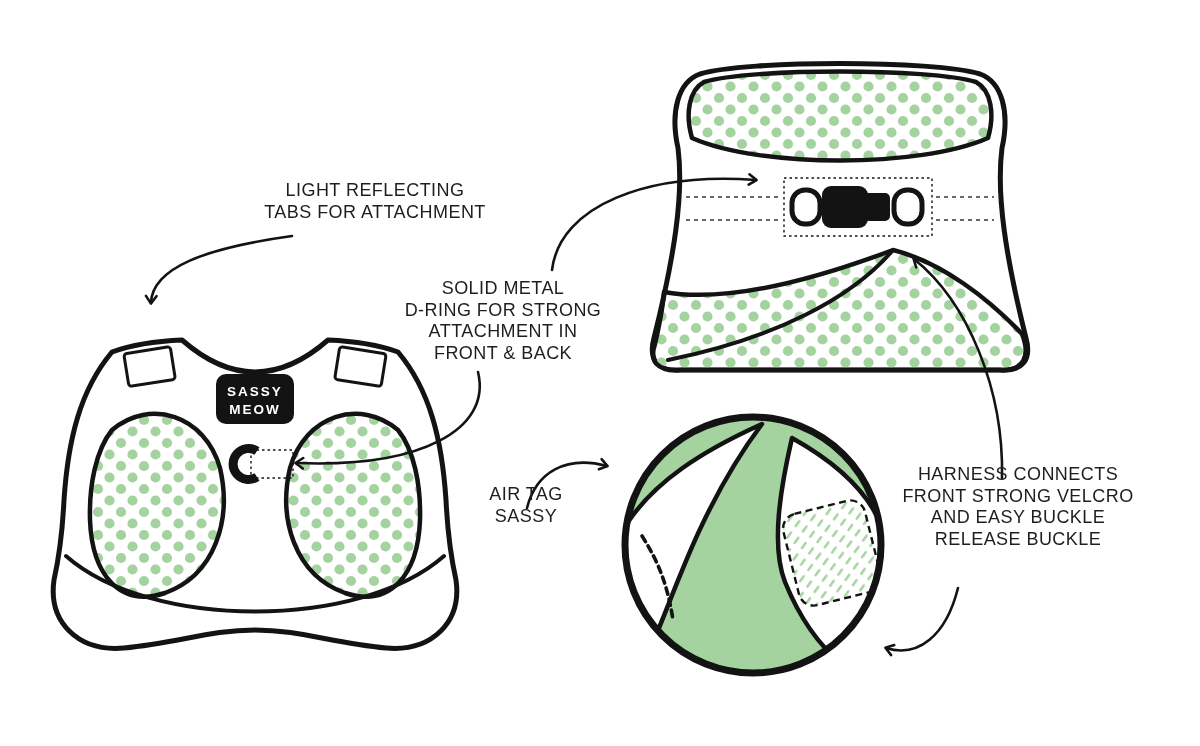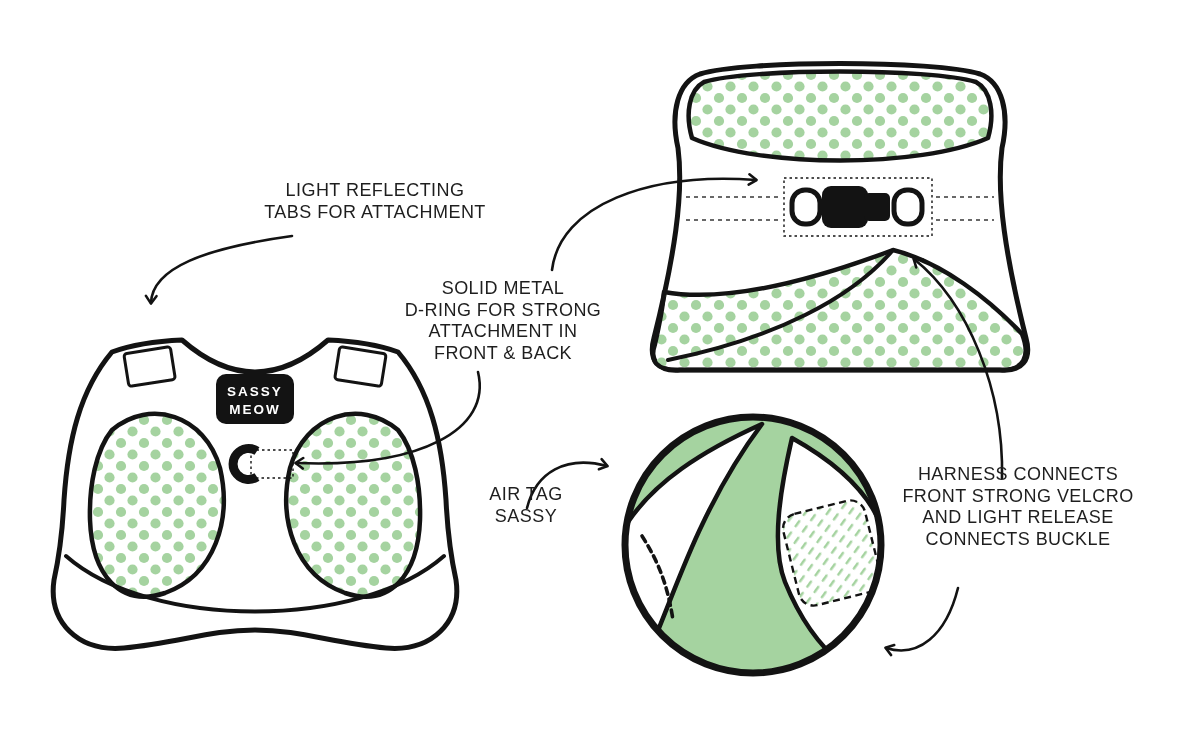--- a/index.html
+++ b/index.html
@@ -190,7 +190,7 @@
   <div class="label" style="left:1018px;top:464px">
     <div>HARNESS CONNECTS</div>
     <div>FRONT STRONG VELCRO</div>
-    <div>AND LIGHT RELEASE</div>
+    <div>AND EASY BUCKLE</div>
     <div>CONNECTS BUCKLE</div>
   </div>
 

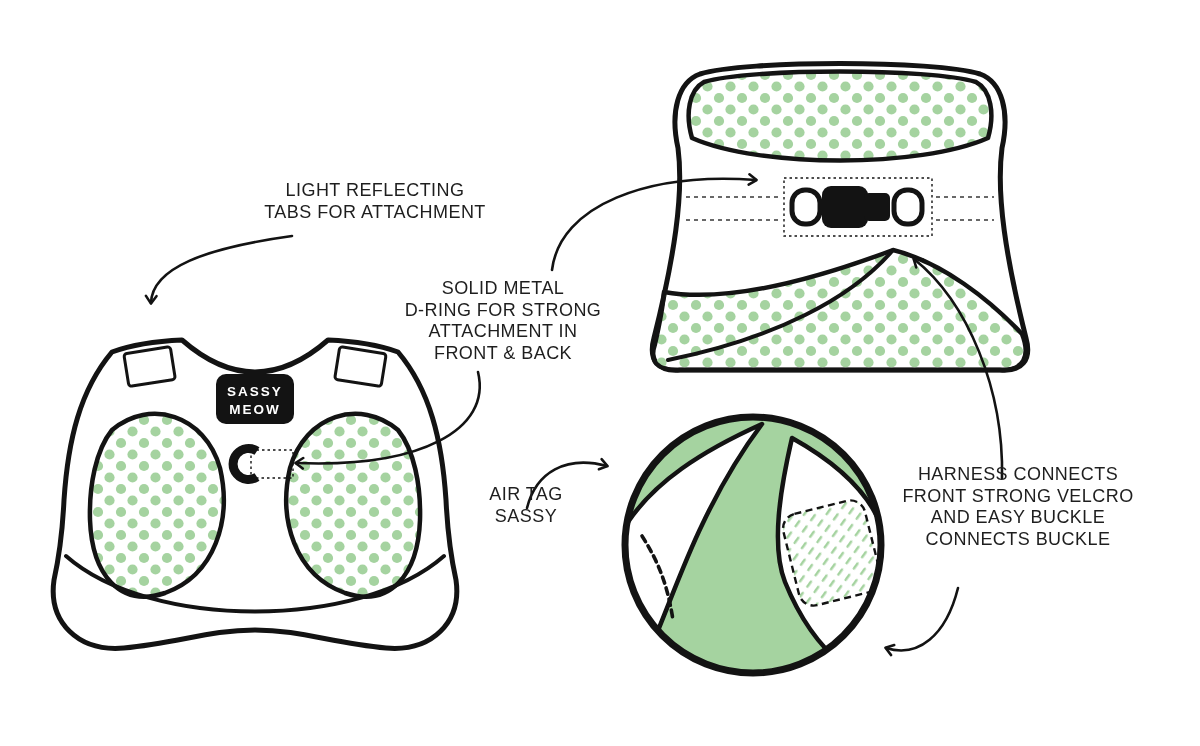--- a/index.html
+++ b/index.html
@@ -191,7 +191,7 @@
     <div>HARNESS CONNECTS</div>
     <div>FRONT STRONG VELCRO</div>
     <div>AND EASY BUCKLE</div>
-    <div>CONNECTS BUCKLE</div>
+    <div>RELEASE BUCKLE</div>
   </div>
 
 </div>

